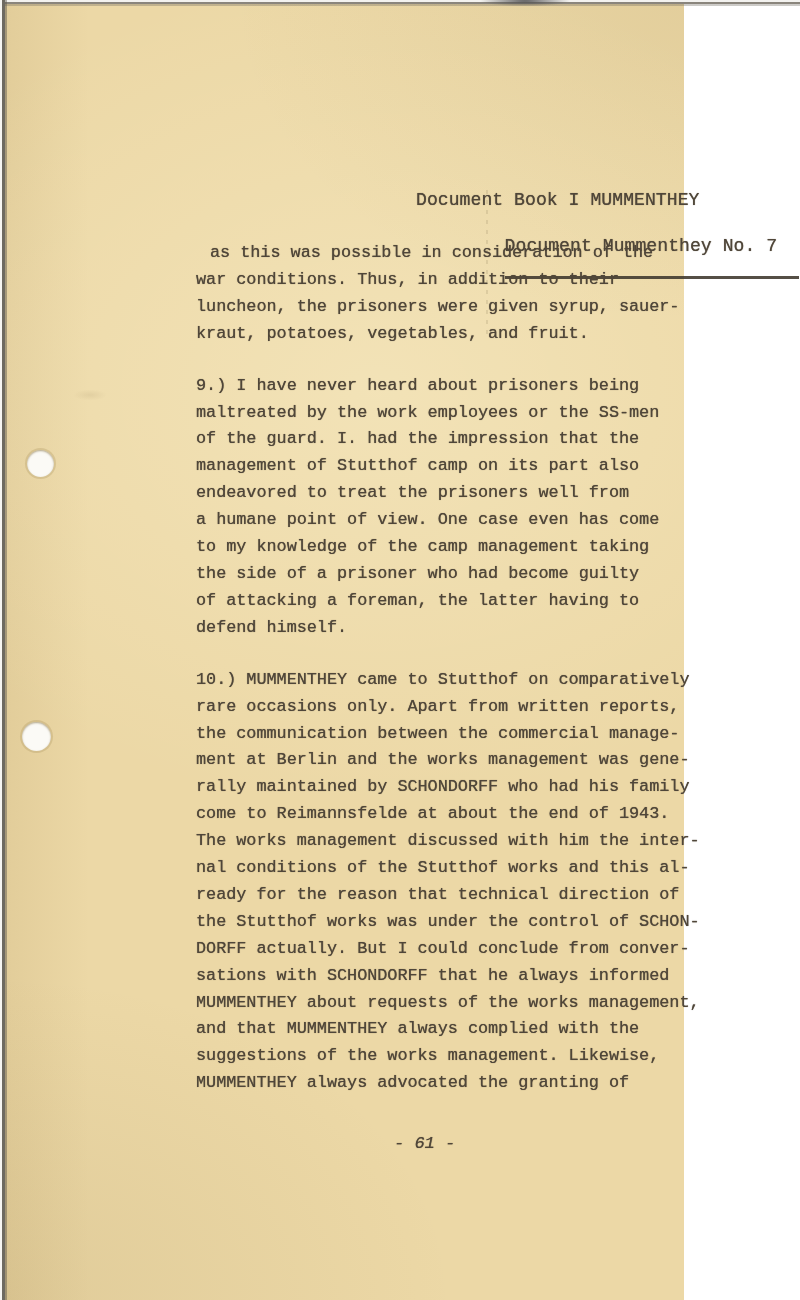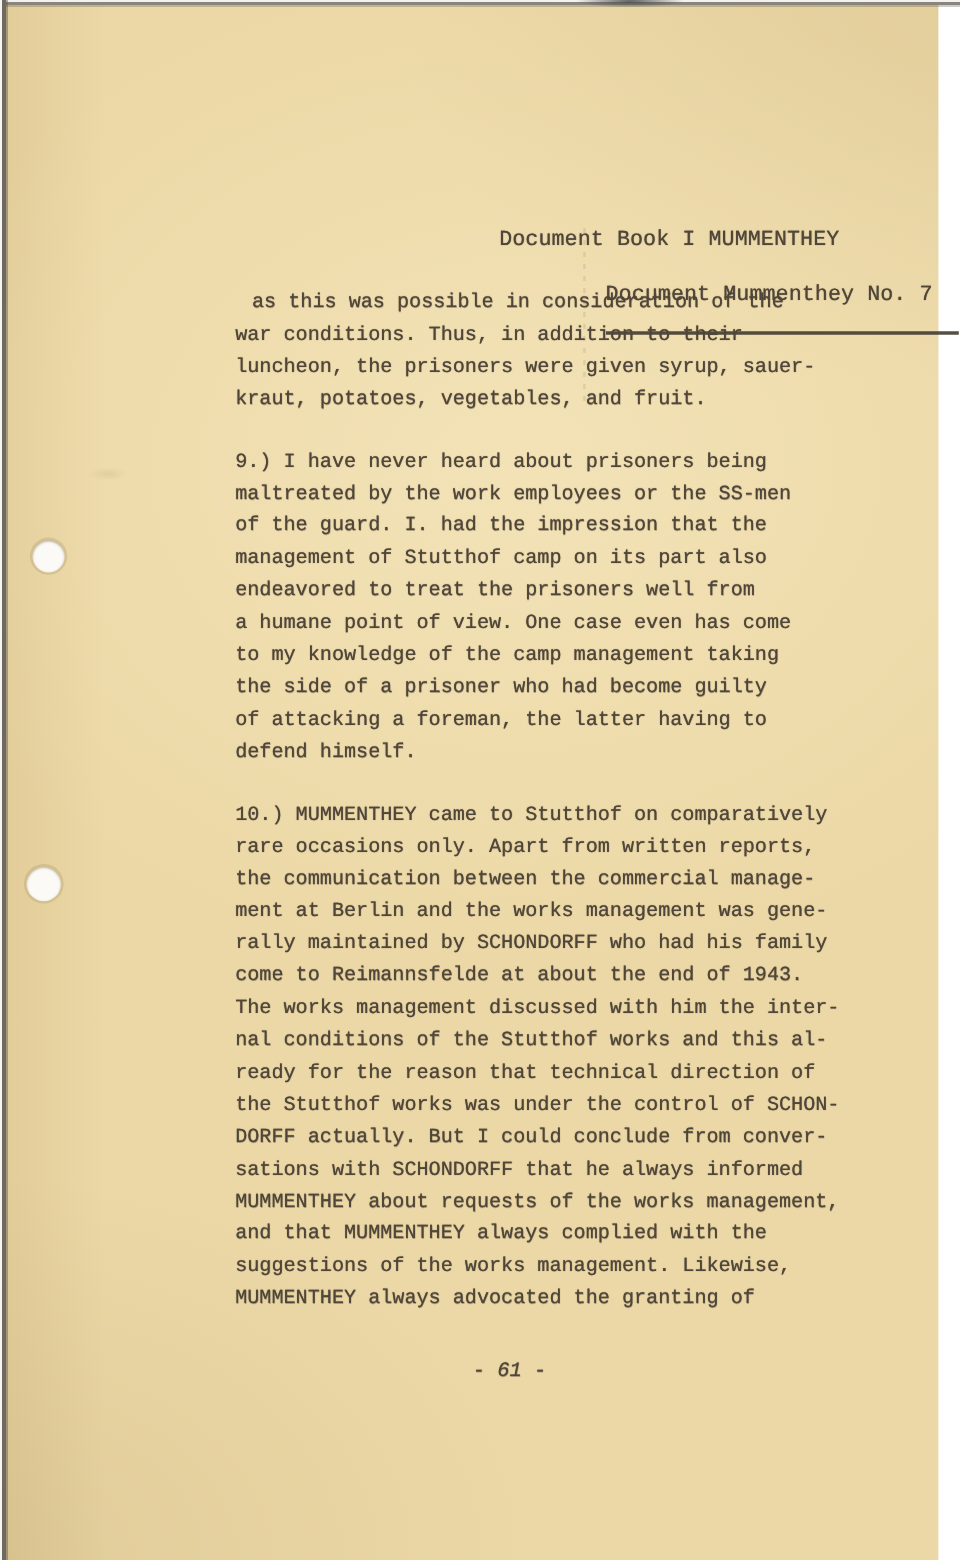--- a/index.html
+++ b/index.html
@@ -14,7 +14,7 @@
   .scan {
     position: absolute;
     inset: 0;
-    width: 782px;
+    width: 684px;
     height: 1300px;
     background:
       radial-gradient(ellipse 900px 700px at 55% 30%, rgba(255,246,214,0.35), rgba(0,0,0,0) 60%),

